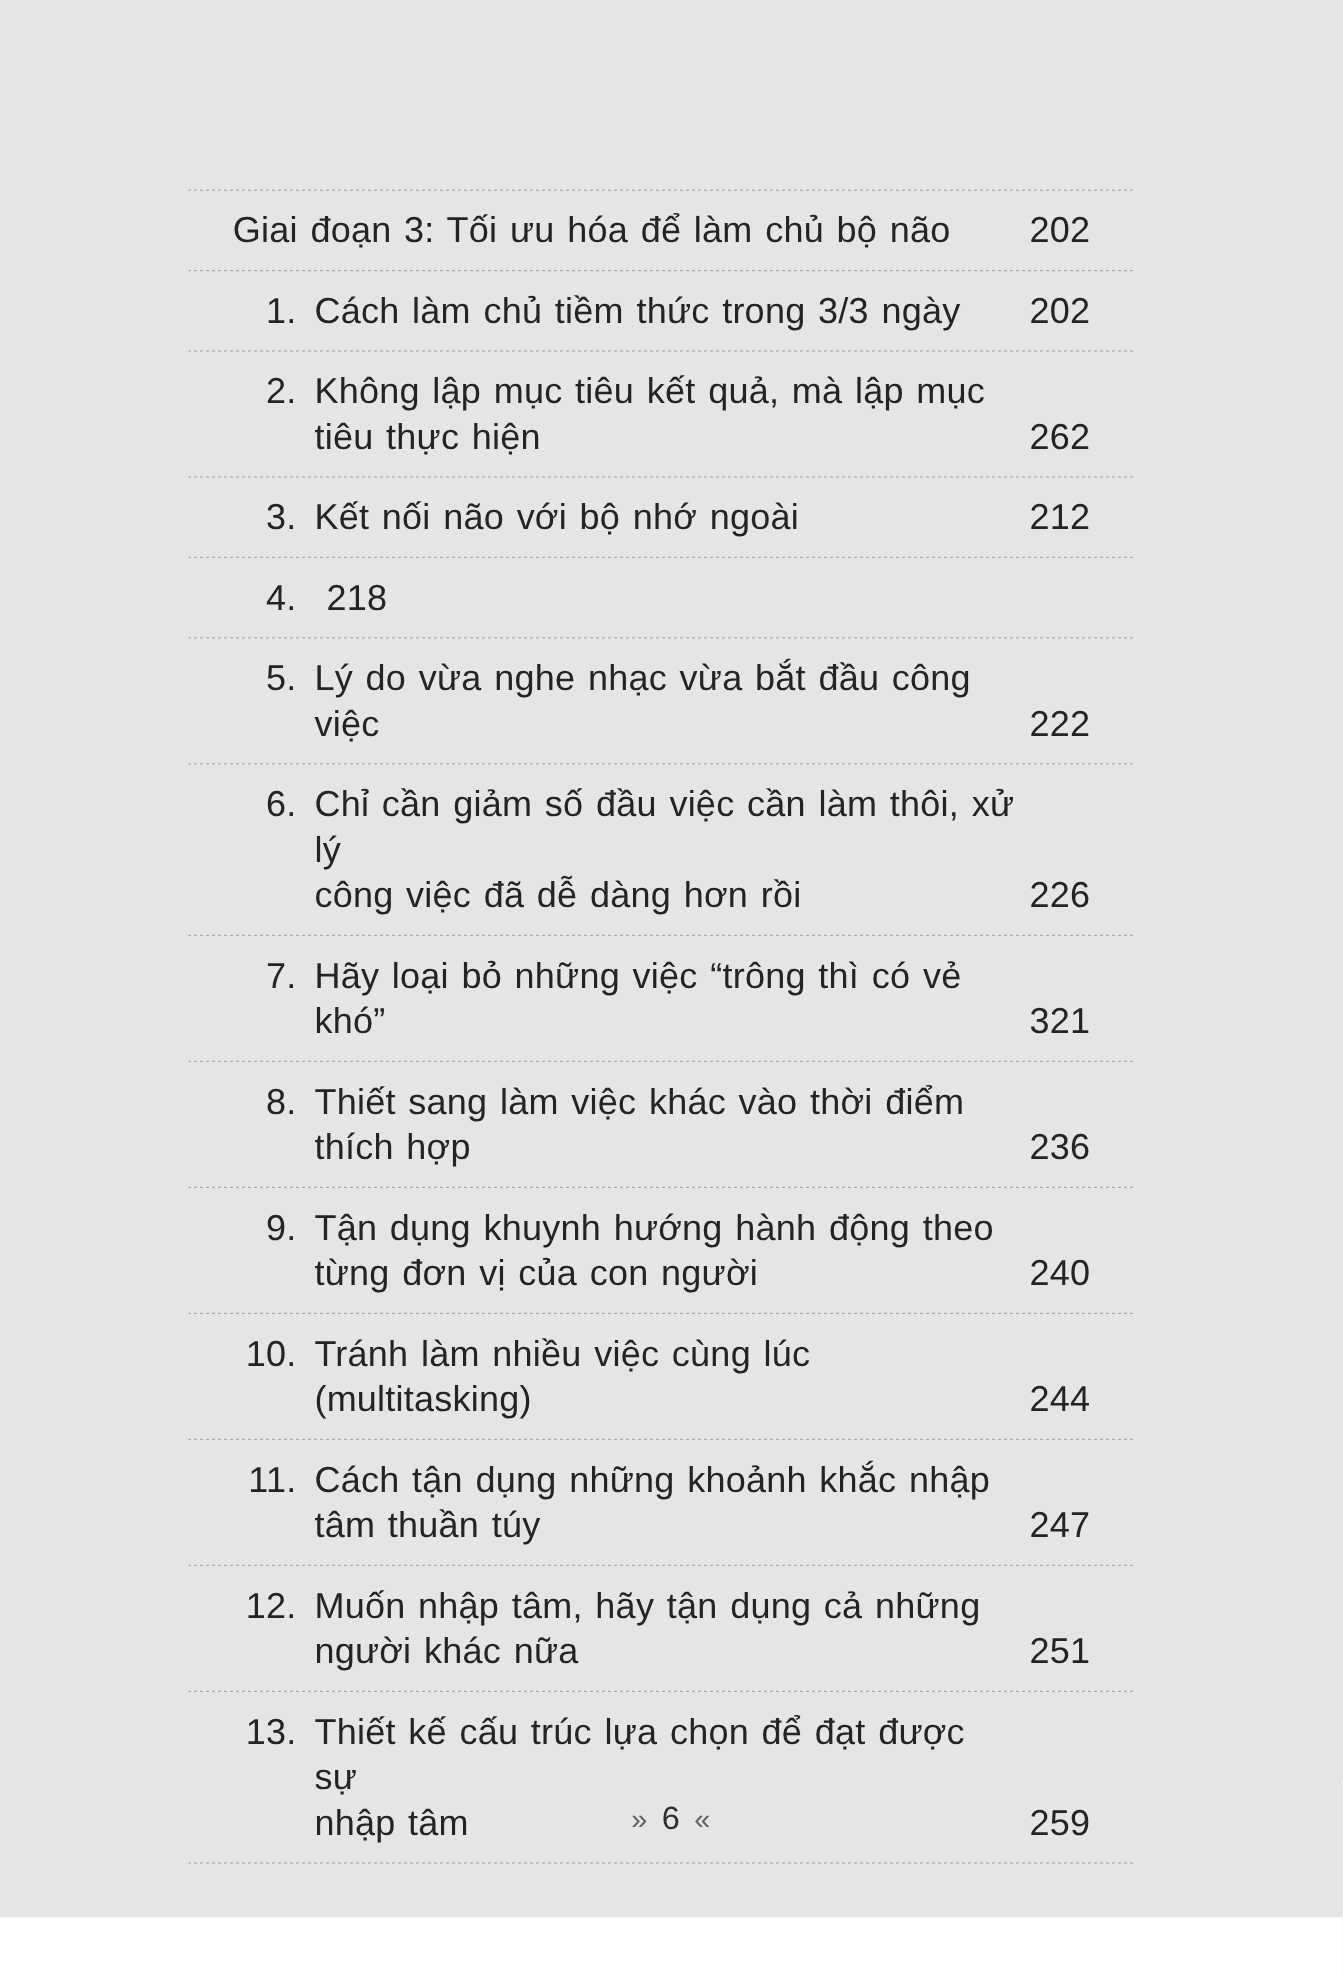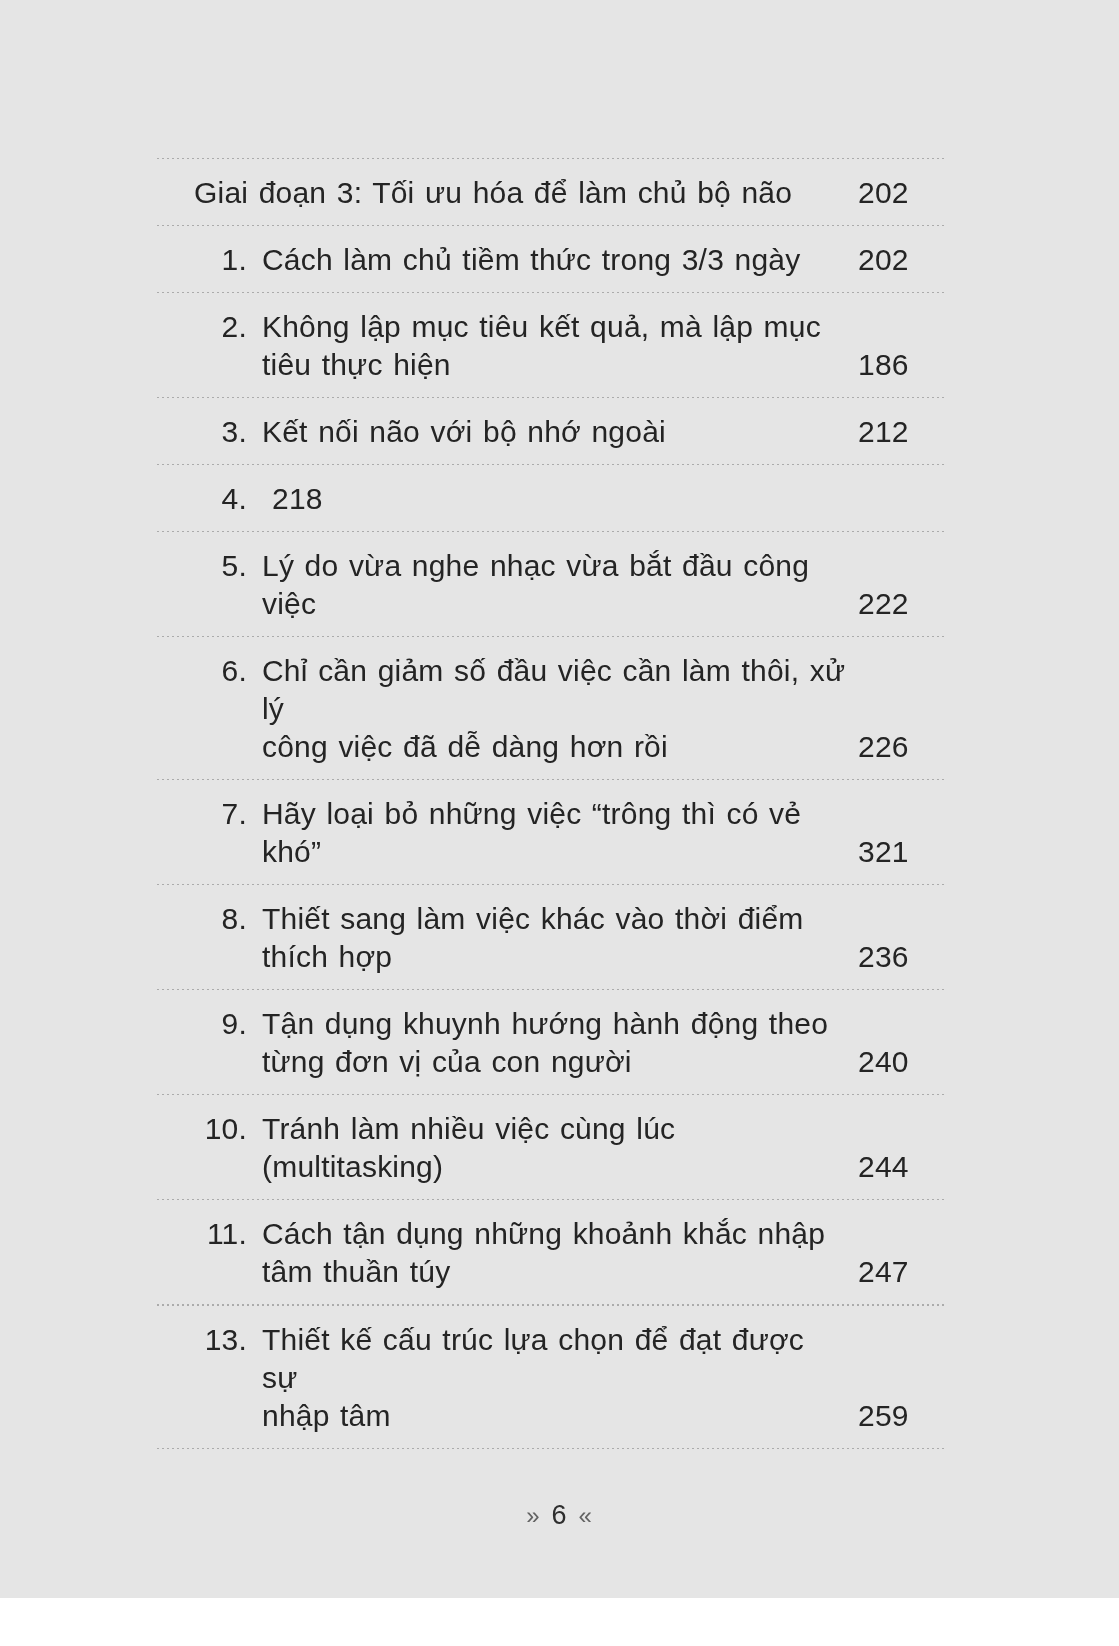--- a/index.html
+++ b/index.html
@@ -98,7 +98,7 @@
     <span class="num">2.</span>
     <span class="txt">Không lập mục tiêu kết quả, mà lập mục
 tiêu thực hiện</span>
-    <span class="pg">186</span>
+    <span class="pg">262</span>
   </div>
   <div class="dotline"></div>
 

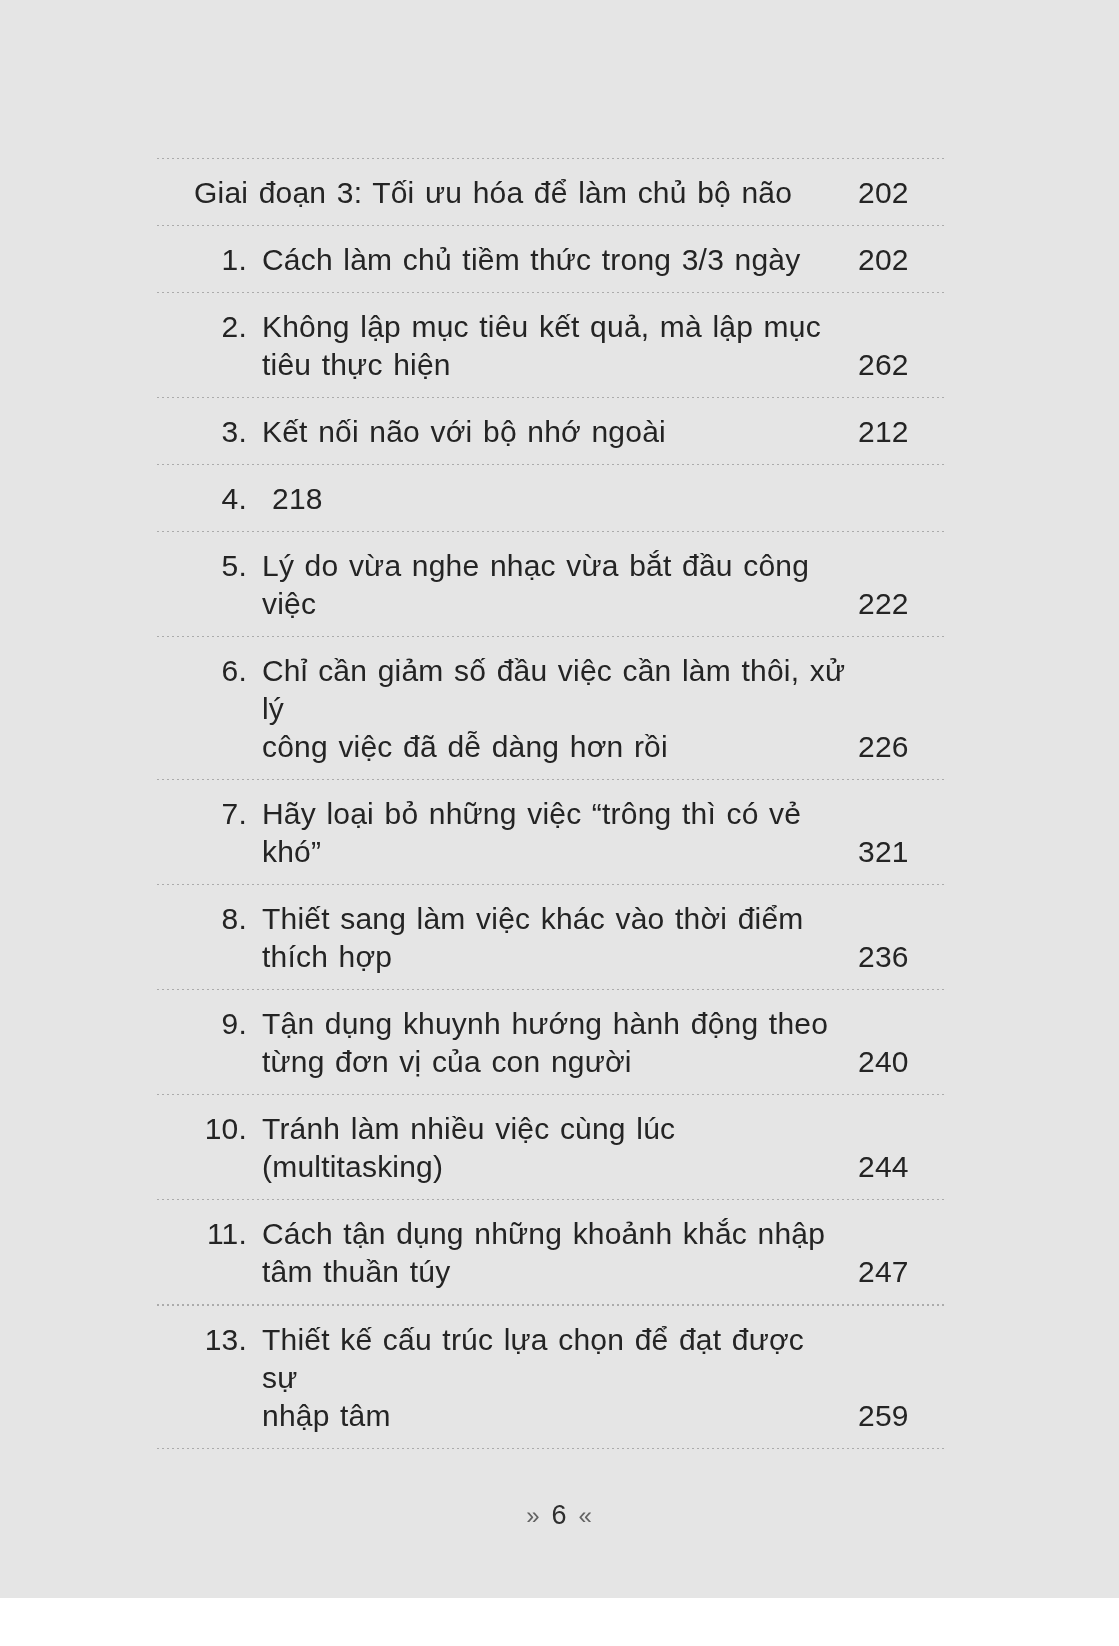--- a/index.html
+++ b/index.html
@@ -168,6 +168,12 @@
   </div>
   <div class="dotline"></div>
 
+  <div class="toc-row item-row">
+    <span class="num">12.</span>
+    <span class="txt">Muốn nhập tâm, hãy tận dụng cả những
+người khác nữa</span>
+    <span class="pg">251</span>
+  </div>
   <div class="dotline"></div>
 
   <div class="toc-row item-row">

